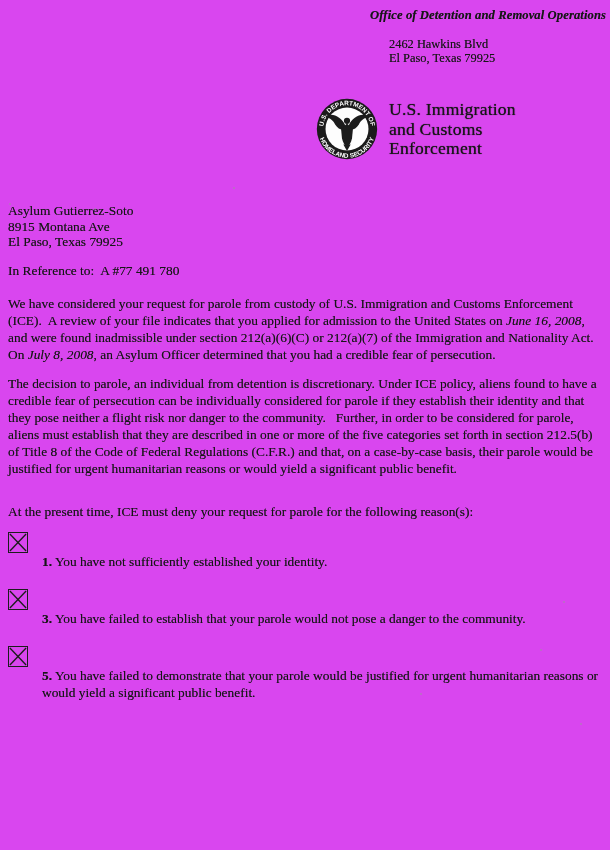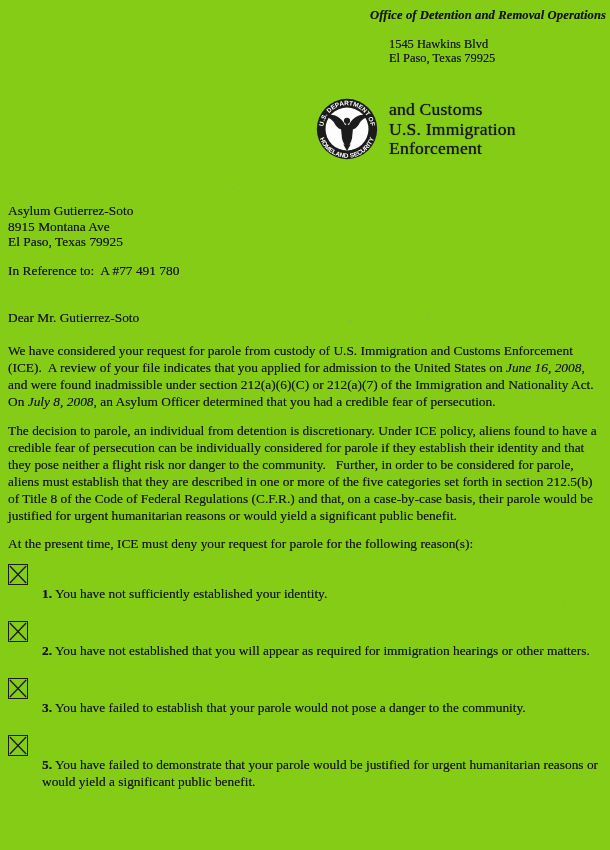--- a/index.html
+++ b/index.html
@@ -8,7 +8,7 @@
     position: relative;
     width: 610px;
     height: 850px;
-    background: #84cc16;
+    background: #d946ef;
     font-family: "Liberation Serif", serif;
     color: #161616;
     overflow: hidden;

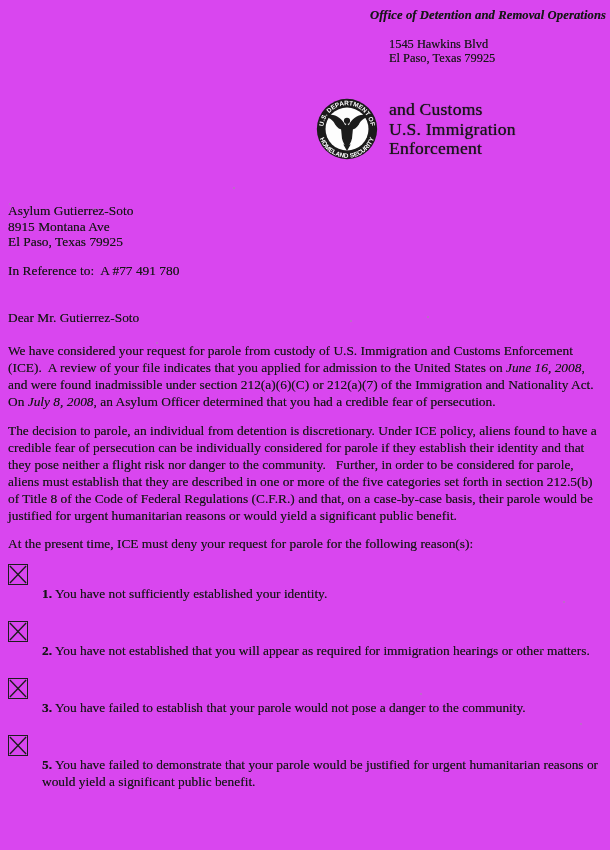--- a/index.html
+++ b/index.html
@@ -107,7 +107,7 @@
   <div class="office-line">Office of Detention and Removal Operations</div>
 
   <div class="dept-block">
-    <div>1545 Hawkins Blvd</div>
+    <div>2462 Hawkins Blvd</div>
     <div>El Paso, Texas  79925</div>
   </div>
 

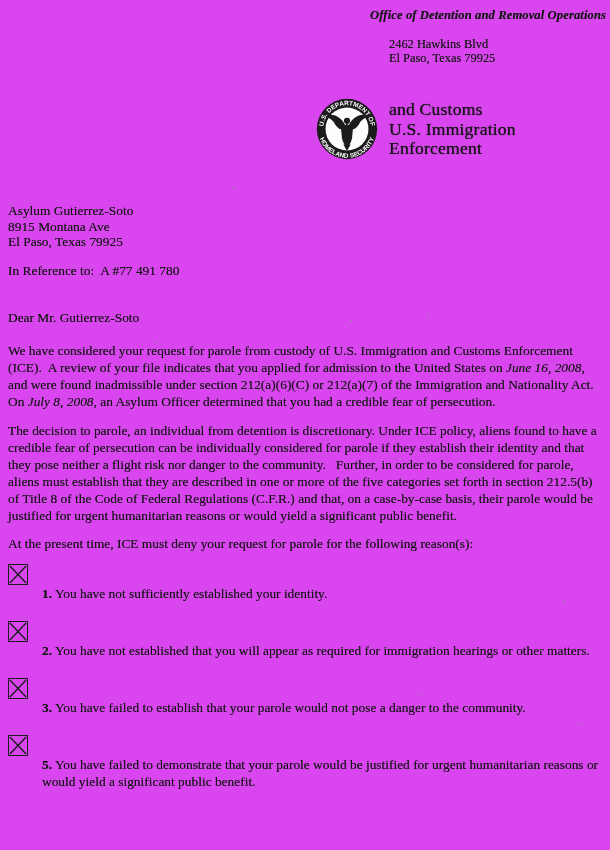--- a/index.html
+++ b/index.html
@@ -134,8 +134,8 @@
   </svg>
 
   <div class="wordmark">
+    <div>U.S. Immigration</div>
     <div>and Customs</div>
-    <div>U.S. Immigration</div>
     <div>Enforcement</div>
   </div>
 

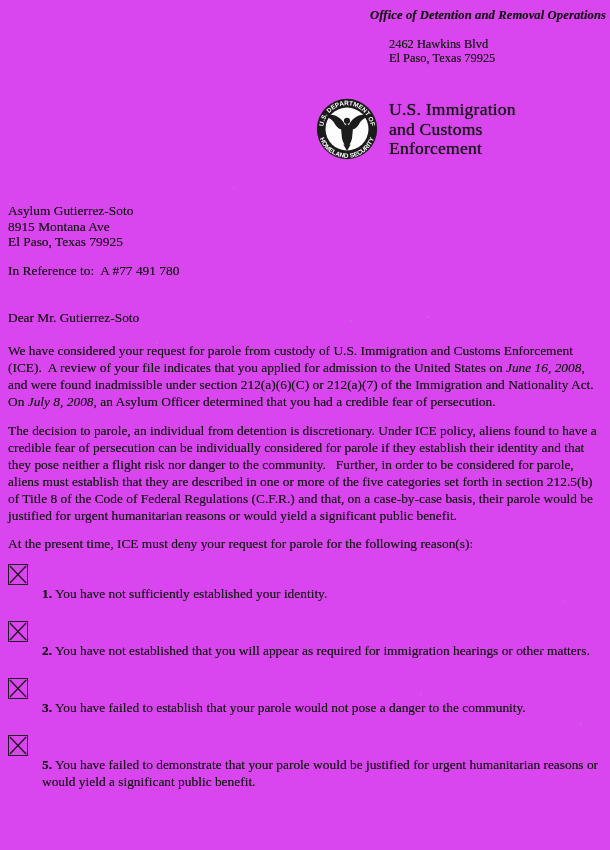--- a/index.html
+++ b/index.html
@@ -150,7 +150,6 @@
 
     <div class="reference">In Reference to:  A #77 491 780</div>
 
-    <div class="salutation">Dear Mr. Gutierrez-Soto</div>
 
     <p class="para p1"><span>We have considered your request for parole from custody of U.S. Immigration and Customs Enforcement (ICE).  A review of your file indicates that you applied for admission to the United States on </span><i>June 16, 2008</i><span>, and were found inadmissible under section 212(a)(6)(C) or 212(a)(7) of the Immigration and Nationality Act.  On </span><i>July 8, 2008</i><span>, an Asylum Officer determined that you had a credible fear of persecution.</span></p>
 

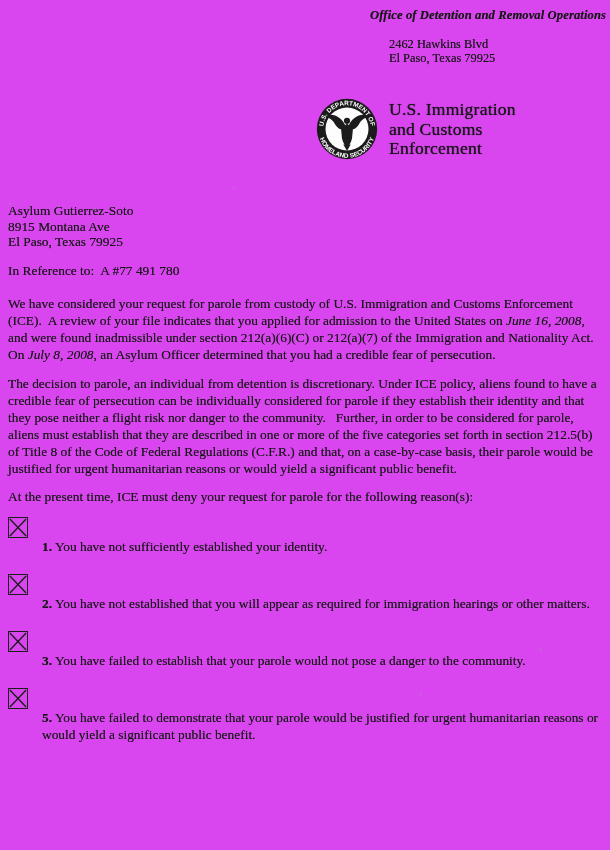--- a/index.html
+++ b/index.html
@@ -74,7 +74,7 @@
   .para { white-space: pre-wrap; text-align: left; }
   .p1 { margin-top: 16px; }
   .p2 { margin-top: 12px; }
-  .intro { margin-top: 11px; white-space: pre-wrap; }
+  .intro { margin-top: 26px; white-space: pre-wrap; }
 
   .reasons { margin-top: 13px; }
   .reason-row {

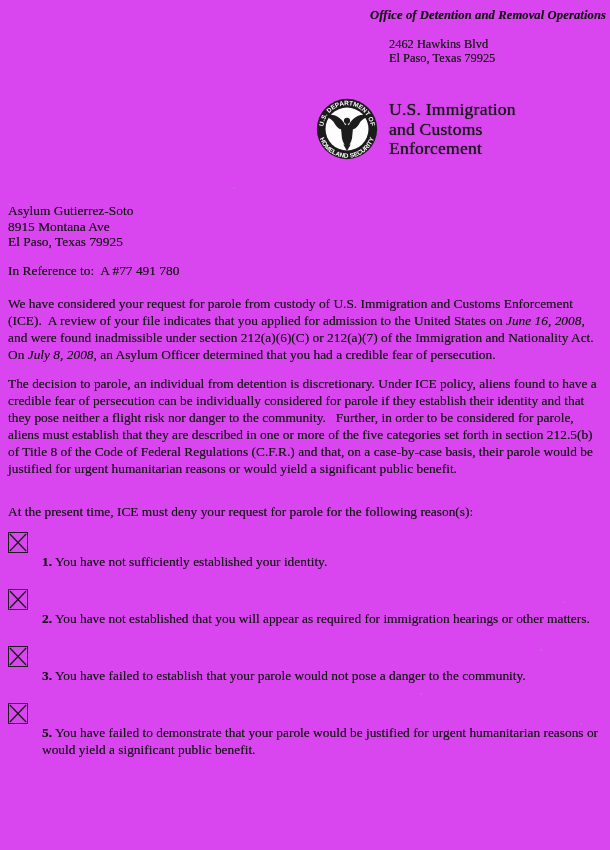--- a/index.html
+++ b/index.html
@@ -169,15 +169,6 @@
           <p class="reason-text"><b class="num">1.</b><span> </span><span>You have not sufficiently established your identity.</span></p>
         </div>
 
-        <div class="reason-row checked">
-          <span class="checkbox">
-            <svg viewBox="0 0 20 21">
-              <line x1="1" y1="1" x2="19" y2="20" stroke="#1c1c1c" stroke-width="1.5"></line>
-              <line x1="19" y1="1" x2="1" y2="20" stroke="#1c1c1c" stroke-width="1.5"></line>
-            </svg>
-          </span>
-          <p class="reason-text"><b class="num">2.</b><span> </span><span>You have not established that you will appear as required for immigration hearings or other matters.</span></p>
-        </div>
 
         <div class="reason-row checked">
           <span class="checkbox">

